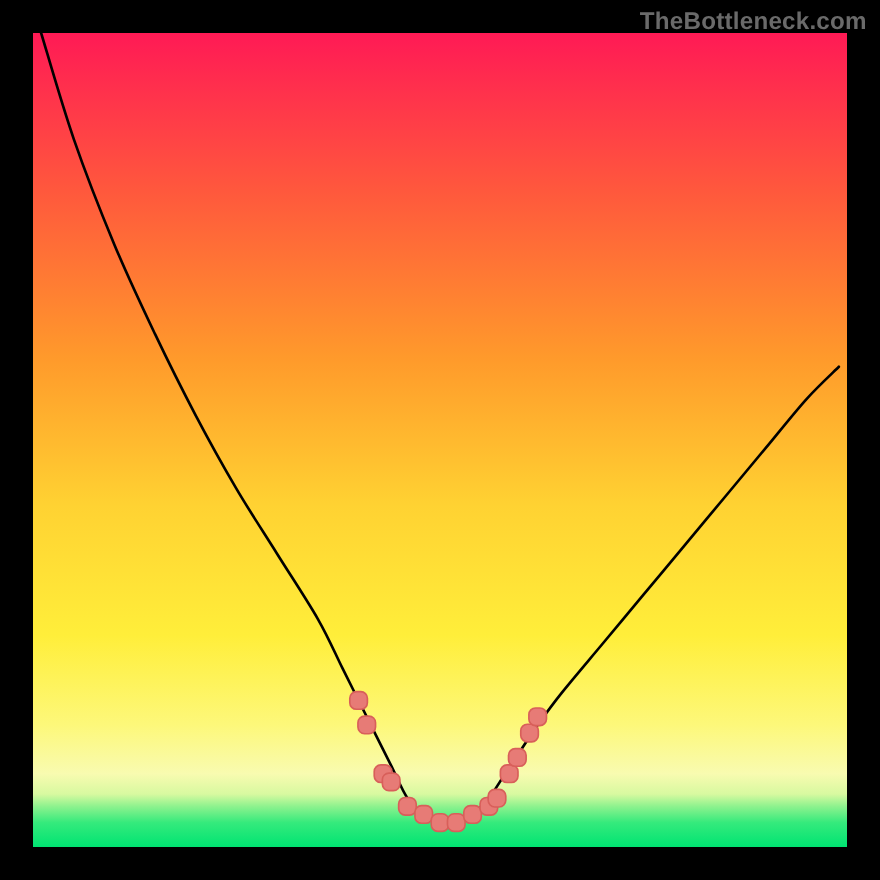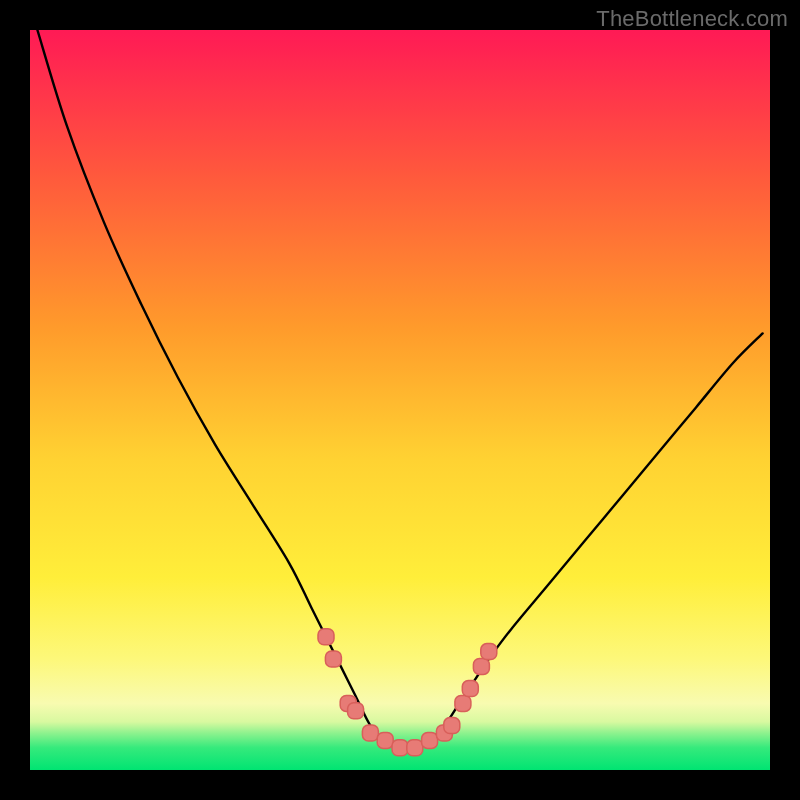--- a/index.html
+++ b/index.html
@@ -17,7 +17,7 @@
     color: #6a6a6a;
     font-family: Arial, Helvetica, sans-serif;
     font-size: 22px;
-    font-weight: 400;
+    font-weight: 700;
     letter-spacing: 0.2px;
     z-index: 10;
   }

